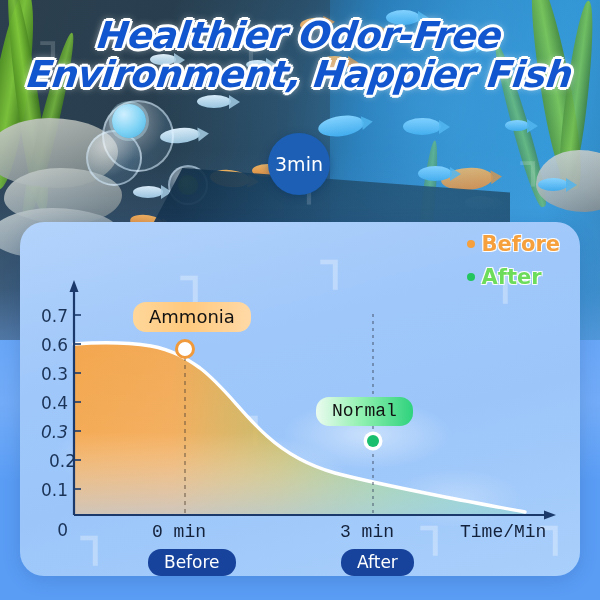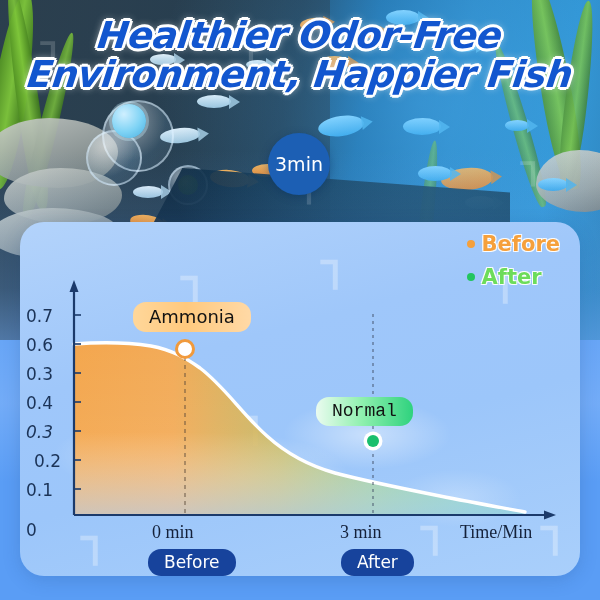--- a/index.html
+++ b/index.html
@@ -133,7 +133,7 @@
   #plot { position:absolute; left:0; top:0; width:560px; height:354px; z-index:2; }
 
   
-  .ylab { position:absolute; z-index:3; font-size:17px; color:#1b3357; font-family:"DejaVu Sans",sans-serif; text-align:left; width:42px; }
+  .ylab { position:absolute; z-index:3; font-size:17px; color:#1b3357; font-family:"DejaVu Sans",sans-serif; text-align:right; width:42px; }
   .xlab { position:absolute; z-index:3; font-size:18px; color:#14213a; font-family:Liberation Serif, serif; }
   .pill {
     position:absolute; z-index:5; background:#17439c; color:#fff;

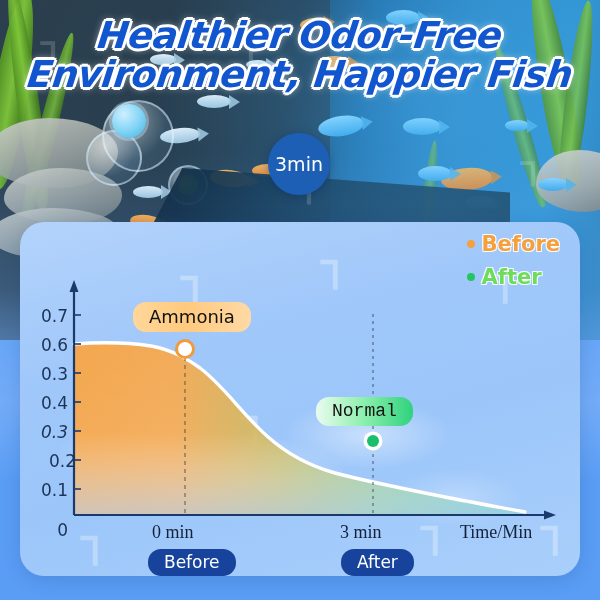--- a/index.html
+++ b/index.html
@@ -134,7 +134,7 @@
 
   
   .ylab { position:absolute; z-index:3; font-size:17px; color:#1b3357; font-family:"DejaVu Sans",sans-serif; text-align:right; width:42px; }
-  .xlab { position:absolute; z-index:3; font-size:18px; color:#14213a; font-family:Liberation Serif, serif; }
+  .xlab { position:absolute; z-index:3; font-size:18px; color:#14213a; font-family:Liberation Mono, monospace; }
   .pill {
     position:absolute; z-index:5; background:#17439c; color:#fff;
     border-radius:13px; padding:3px 16px 4px; font-size:17px;

